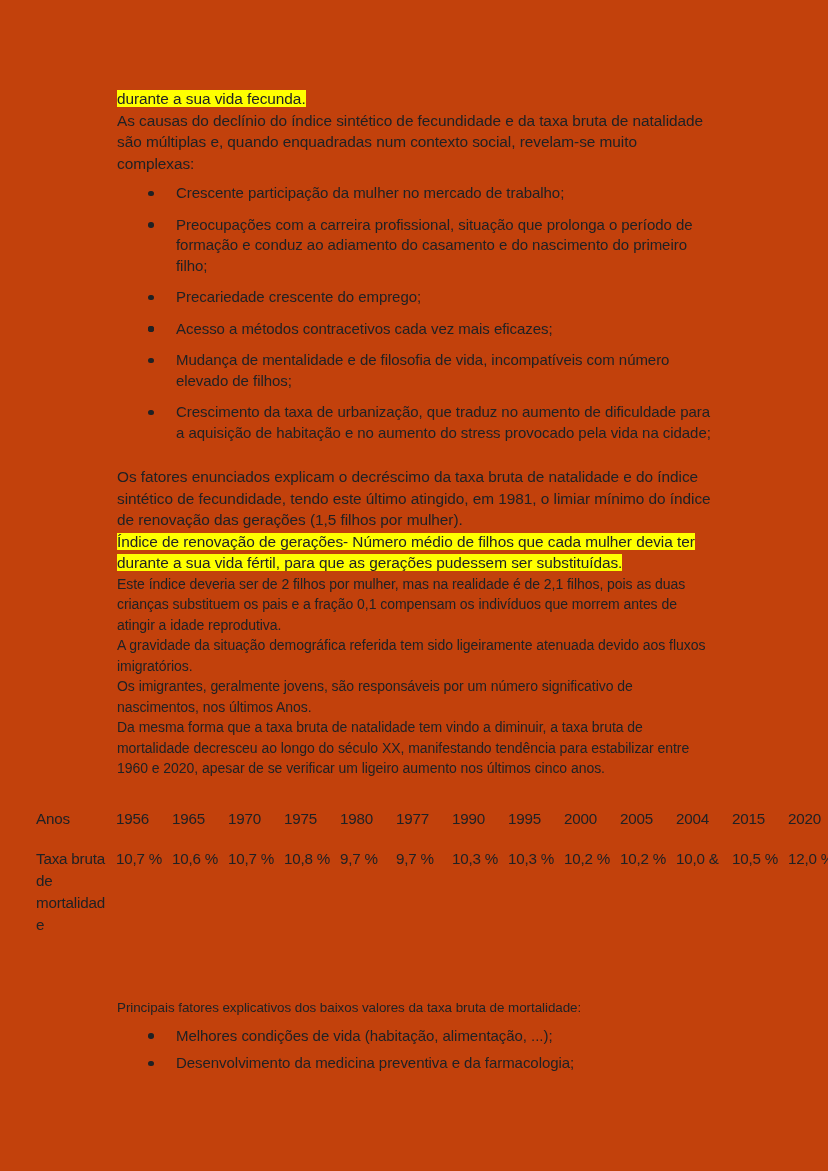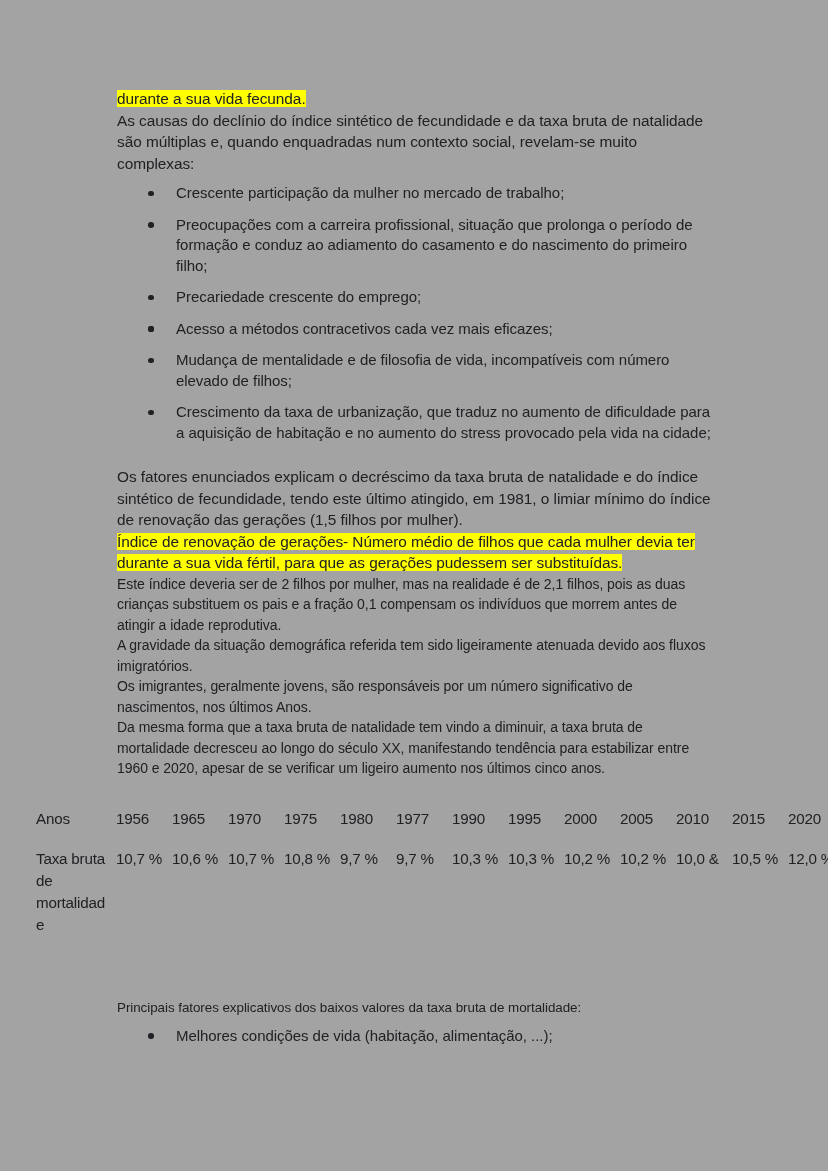--- a/index.html
+++ b/index.html
@@ -22,7 +22,7 @@
     top: 0; left: 0;
     width: 828px;
     height: 1171px;
-    background: #a3a3a3;
+    background: #c2410c;
   }
 
   

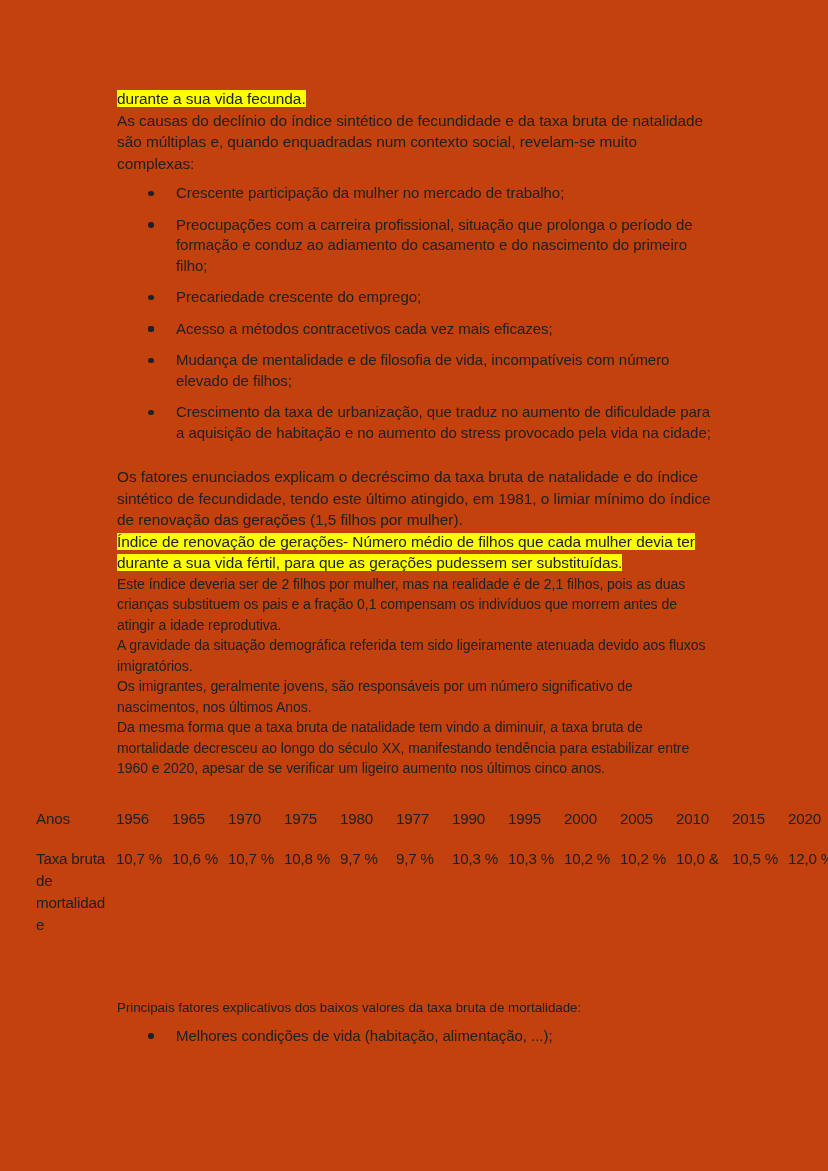--- a/index.html
+++ b/index.html
@@ -193,7 +193,7 @@
         <td class="yearcol">1995</td>
         <td class="yearcol">2000</td>
         <td class="yearcol">2005</td>
-        <td class="yearcol">2010</td>
+        <td class="yearcol">2004</td>
         <td class="yearcol">2015</td>
         <td class="yearcol">2020</td>
       </tr>

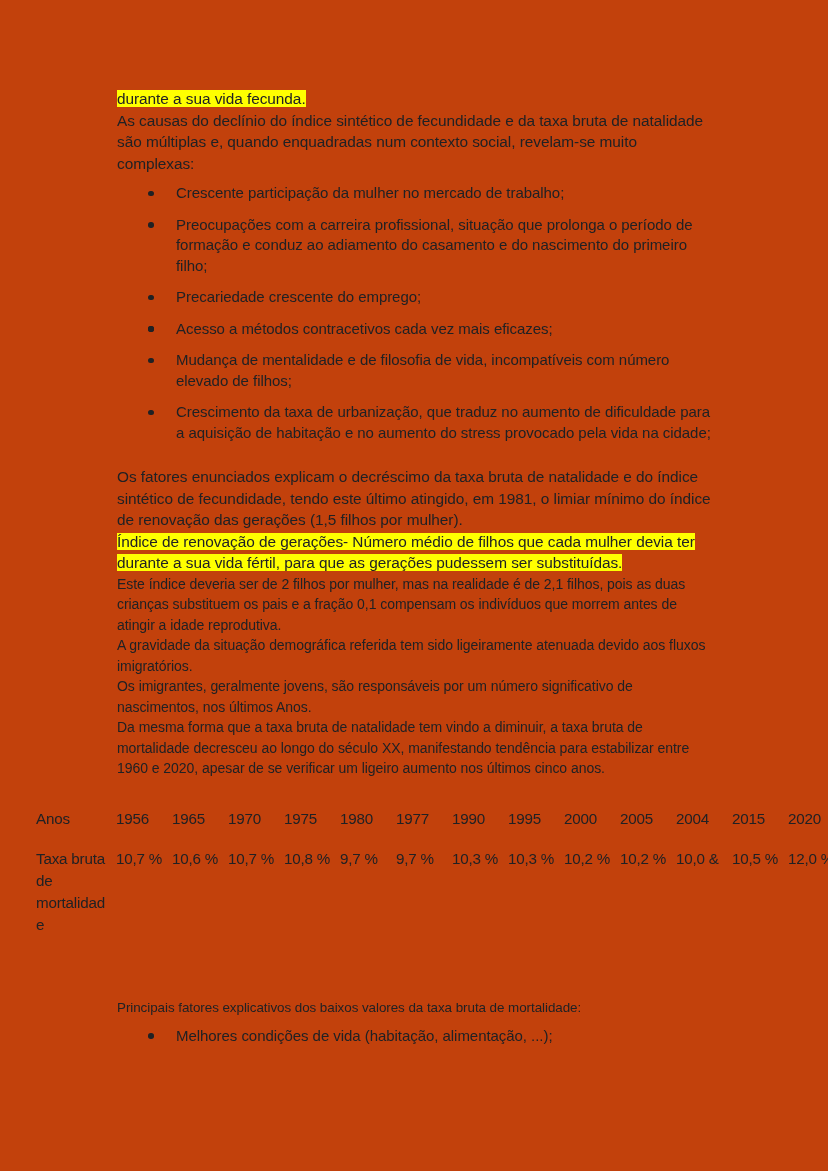--- a/index.html
+++ b/index.html
@@ -221,6 +221,7 @@
     <p class="lead">Principais fatores explicativos dos baixos valores da taxa bruta de mortalidade:</p>
     <ul class="bullets bullets-tight">
       <li><span class="dot"></span><span>Melhores condições de vida (habitação, alimentação, ...);</span></li>
+      <li><span class="dot"></span><span>Desenvolvimento da medicina preventiva e da farmacologia;</span></li>
     </ul>
   </div>
 

